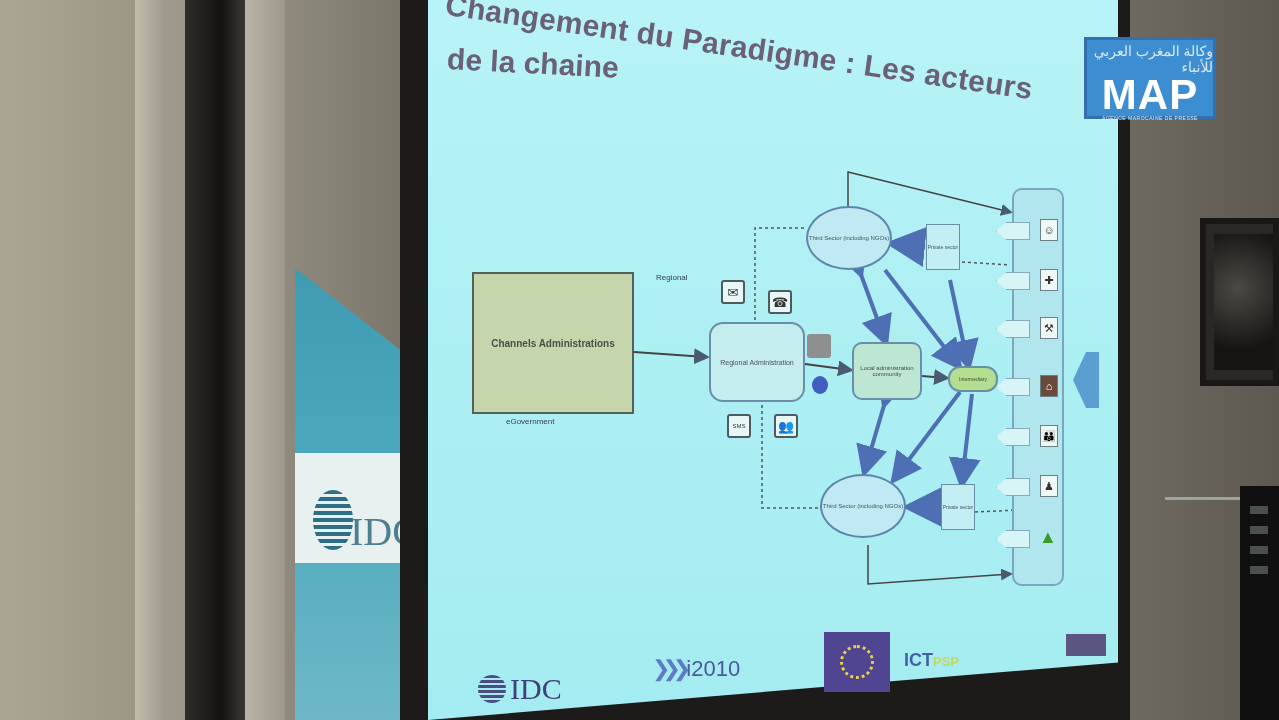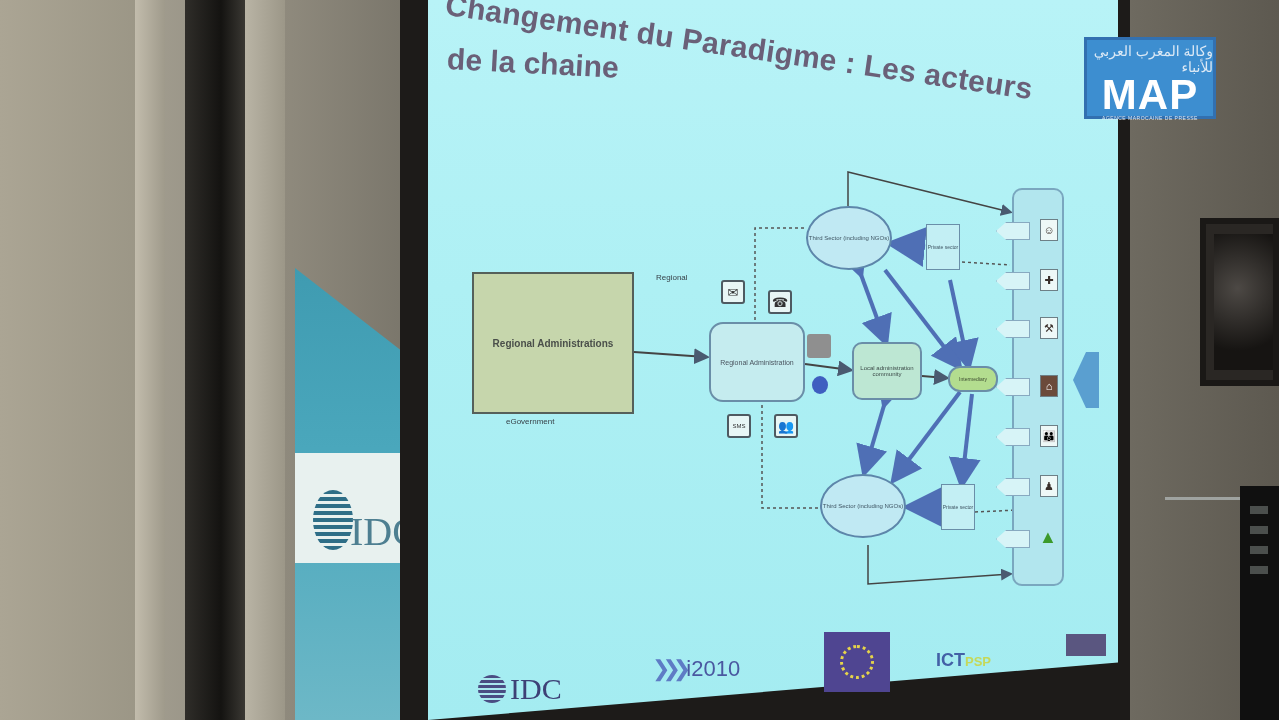--- a/index.html
+++ b/index.html
@@ -142,7 +142,7 @@
 </svg>
 
 <div class="abs nat-box">
-  <span>Regional Administrations</span>
+  <span>Channels Administrations</span>
 </div>
 <div class="abs label-small" style="left:506px;top:417px;">eGovernment</div>
 <div class="abs label-small" style="left:656px;top:273px;">Regional</div>

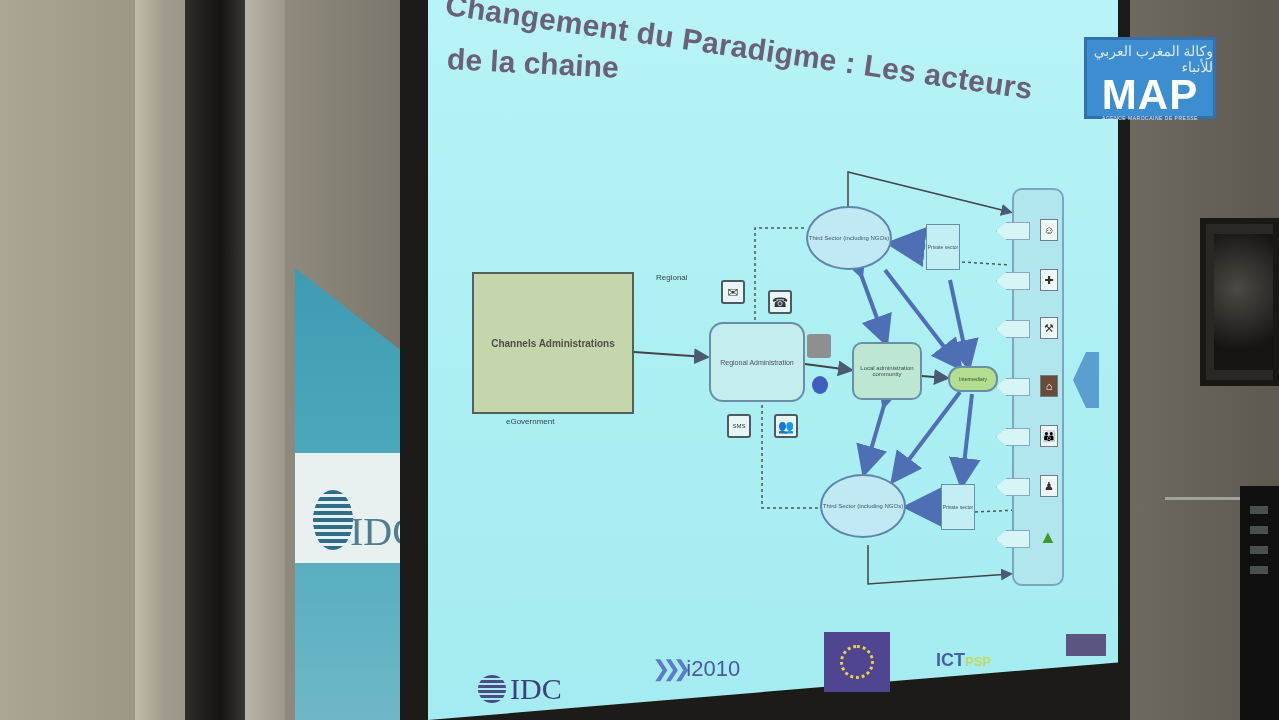--- a/index.html
+++ b/index.html
@@ -68,7 +68,7 @@
   .i2010 .chev{font-size:22px;color:#5e7cc5;letter-spacing:-8px;}
   .eu-flag{left:824px;top:632px;width:66px;height:60px;background:#4f4591;display:flex;align-items:center;justify-content:center;}
   .eu-ring{width:34px;height:34px;border-radius:50%;border:3px dotted #e6d44a;box-sizing:border-box;}
-  .ict{left:936px;top:650px;font-size:18px;font-weight:bold;color:#4360a6;}
+  .ict{left:904px;top:650px;font-size:18px;font-weight:bold;color:#4360a6;}
   .ict span{color:#c5d85a;font-size:13px;}
   .slide-corner{left:1066px;top:634px;width:40px;height:22px;background:#5a5680;}
   

